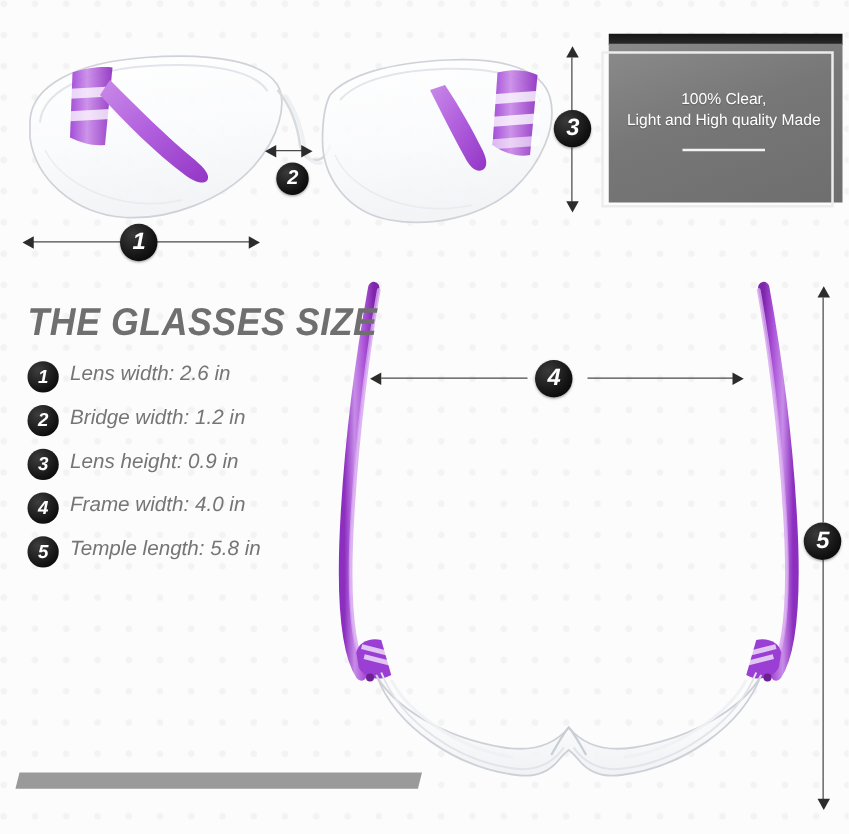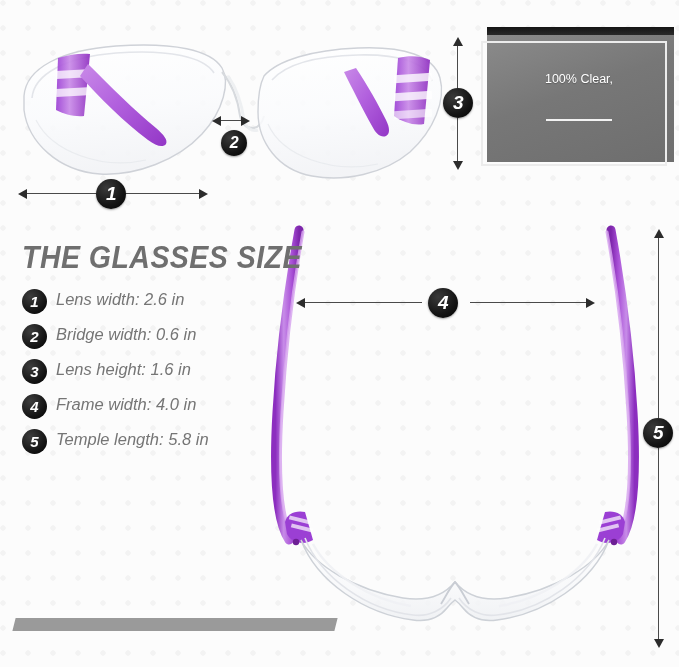--- a/index.html
+++ b/index.html
@@ -226,6 +226,7 @@
     <div id="info-frame"></div>
     <div id="info-text">
       <div>100% Clear,</div>
+      <div>Light and High quality Made</div>
     </div>
     <div id="info-rule"></div>
   </div>

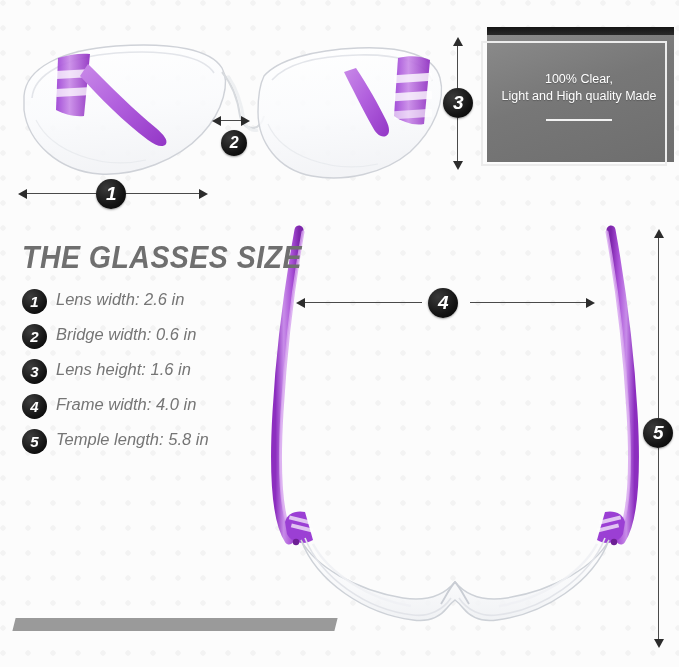--- a/index.html
+++ b/index.html
@@ -240,7 +240,7 @@
     </div>
     <div class="spec-row">
       <div class="spec-num">2</div>
-      <div class="spec-text">Bridge width: 0.6 in</div>
+      <div class="spec-text">Bridge width: 1.2 in</div>
     </div>
     <div class="spec-row">
       <div class="spec-num">3</div>

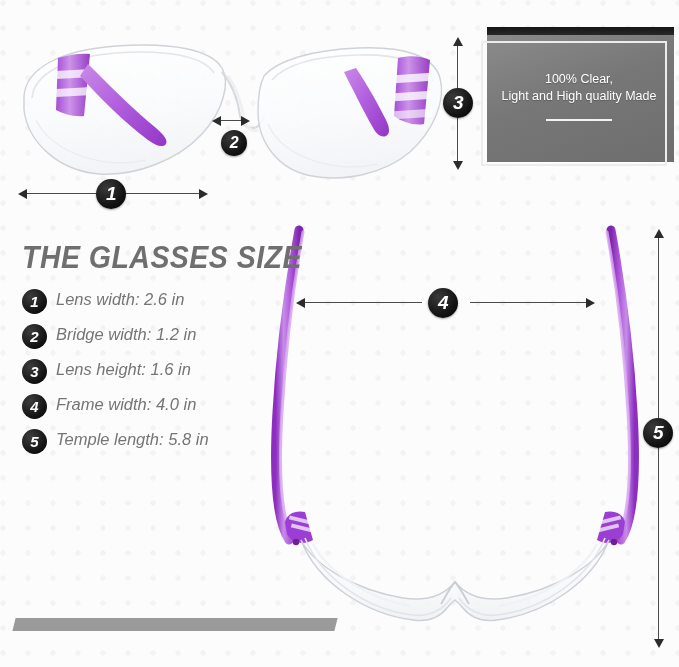--- a/index.html
+++ b/index.html
@@ -244,7 +244,7 @@
     </div>
     <div class="spec-row">
       <div class="spec-num">3</div>
-      <div class="spec-text">Lens height: 1.6 in</div>
+      <div class="spec-text">Lens height: 0.9 in</div>
     </div>
     <div class="spec-row">
       <div class="spec-num">4</div>

